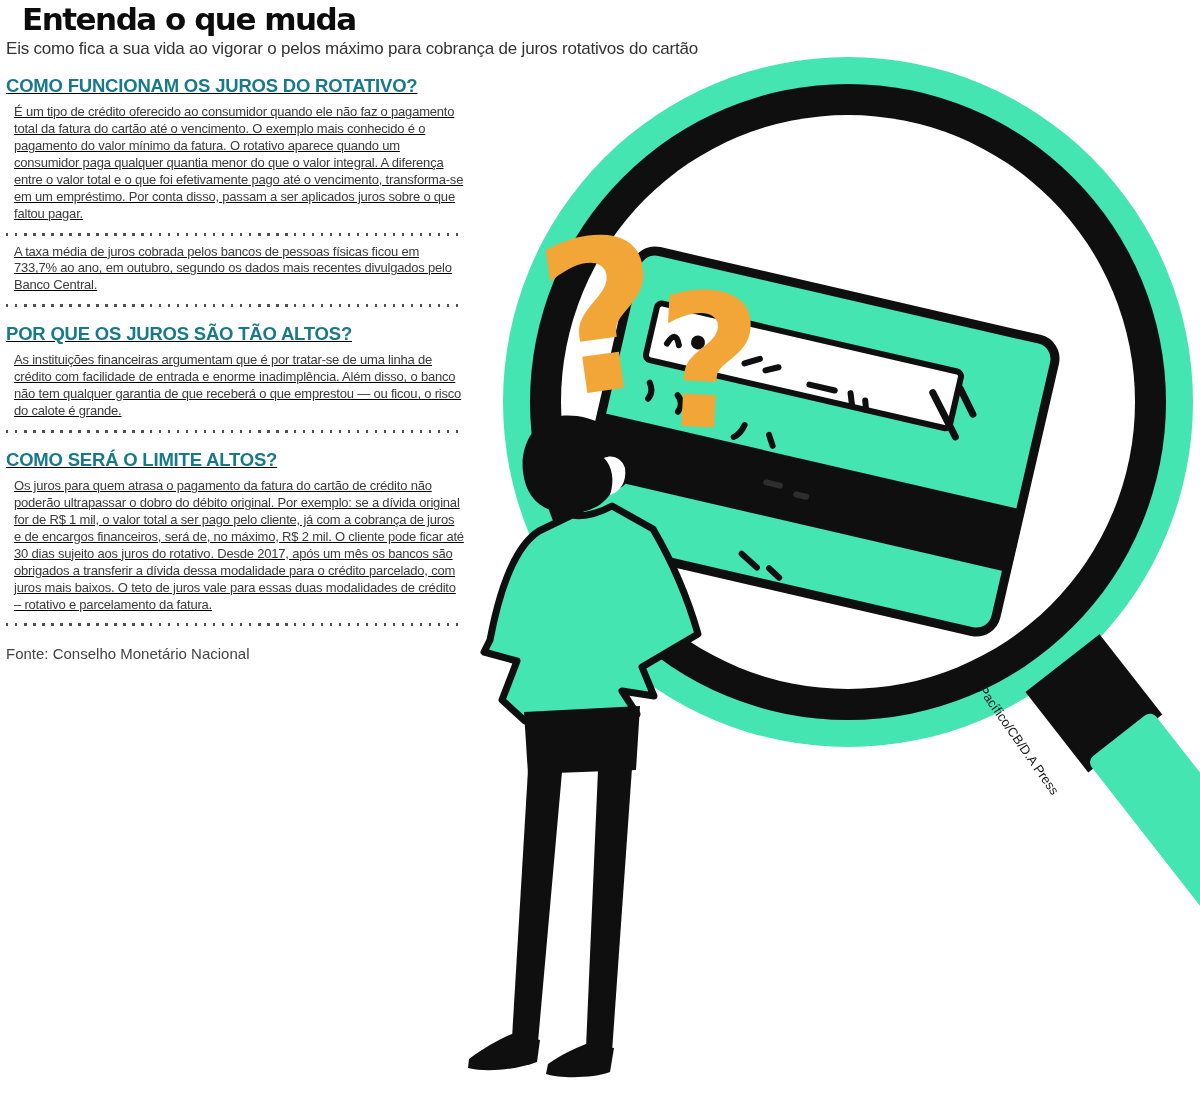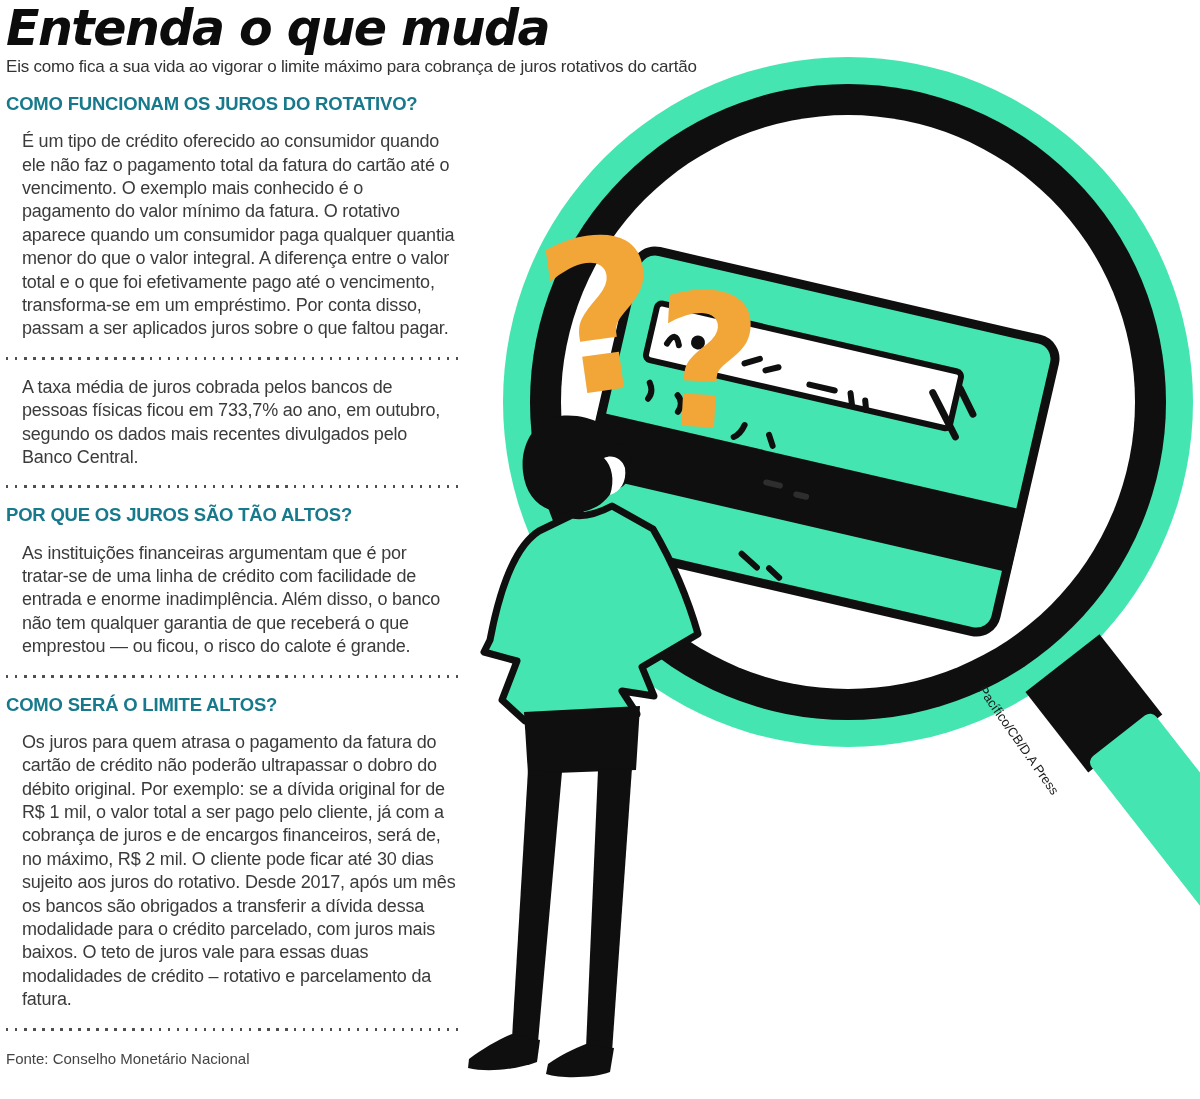--- a/index.html
+++ b/index.html
@@ -15,8 +15,8 @@
   .illustration{position:absolute;top:0;left:0;z-index:0;}
   .content{position:relative;z-index:1;padding:4px 0 0 6px;width:1100px;}
   h1.title{
-    margin:0 0 4px 0;font-family:"DejaVu Sans", sans-serif;
-    font-style:italic;font-weight:800;font-size:49px;letter-spacing:-1.5px;
+    margin:0 0 4px 16px;font-family:"DejaVu Sans", sans-serif;
+    font-weight:800;font-size:31px;letter-spacing:-1.5px;
     color:#0c0c0c;line-height:1.0;
   }
   .subtitle{

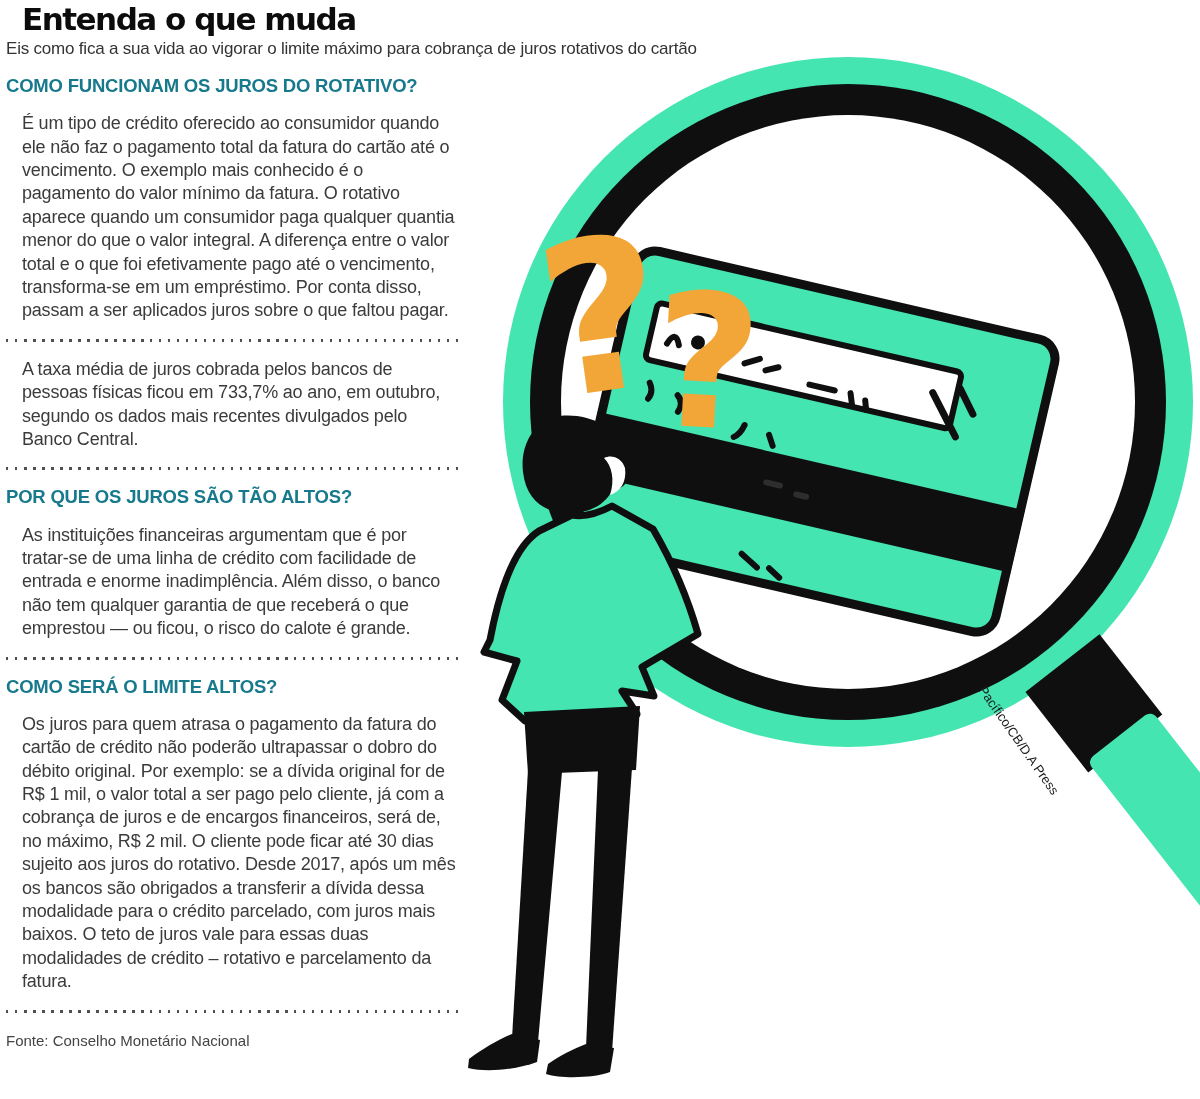--- a/index.html
+++ b/index.html
@@ -91,7 +91,7 @@
 
 <div class="content">
   <h1 class="title">Entenda o que muda</h1>
-  <div class="subtitle">Eis como fica a sua vida ao vigorar o limite máximo para cobrança de juros rotativos do cartão</div>
+  <div class="subtitle">Eis como fica a sua vida ao vigorar o pelos máximo para cobrança de juros rotativos do cartão</div>
 
   <div class="sections">
     <section class="qa">

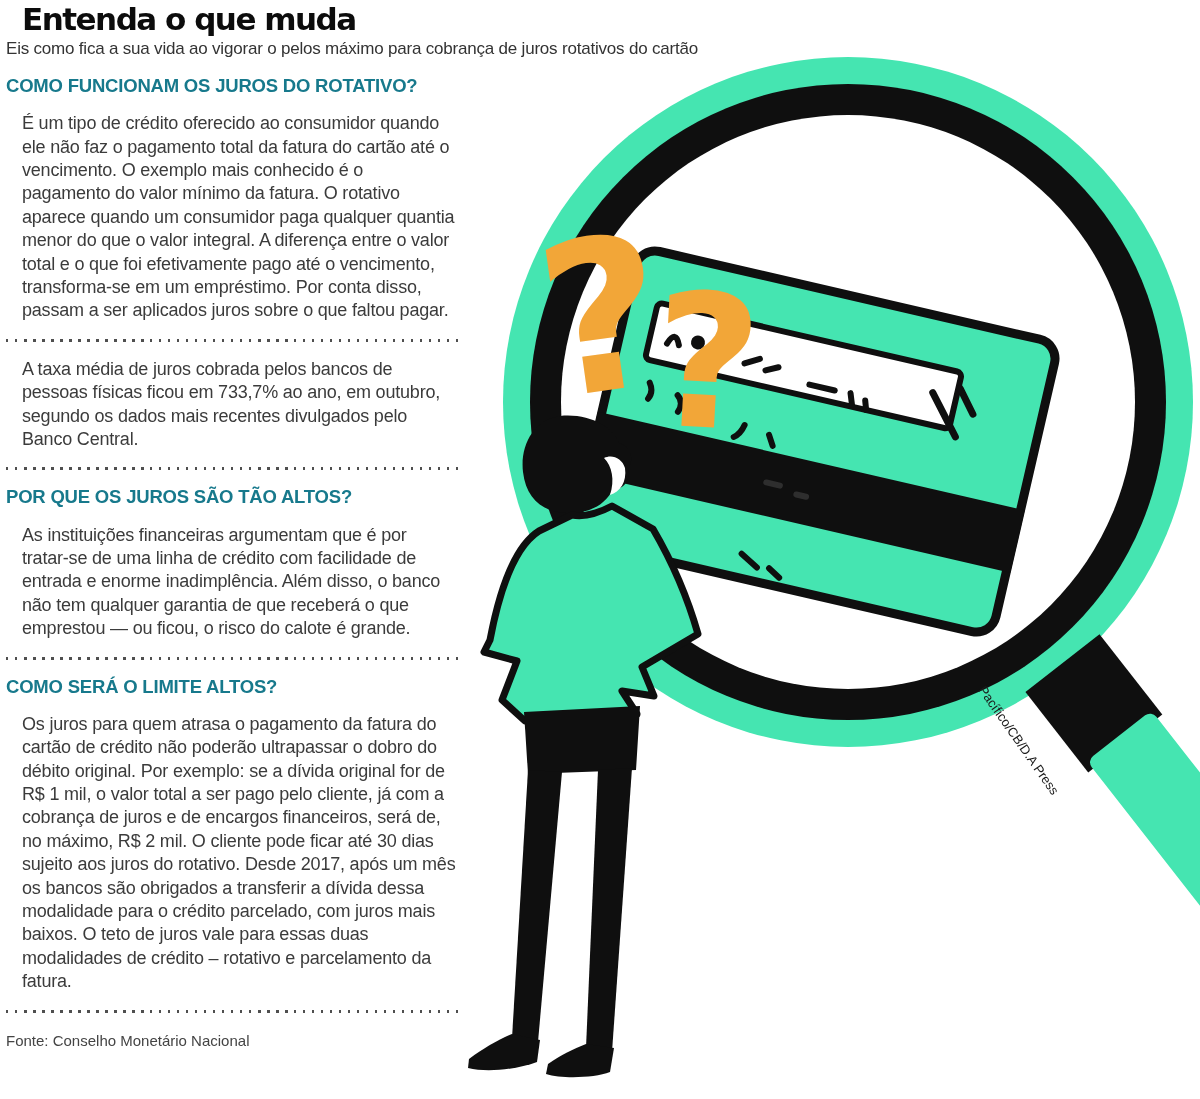--- a/index.html
+++ b/index.html
@@ -22,7 +22,7 @@
   .subtitle{
     font-size:17px;color:#333;white-space:nowrap;margin:0 0 8px 0;letter-spacing:-0.2px;
   }
-  .sections{width:466px;}
+  .sections{width:466px;text-decoration:underline;}
   .qa h2{
     margin:16px 0 3px 0;font-size:18.5px;font-weight:700;
     color:var(--heading_teal);letter-spacing:-0.2px;line-height:1.15;

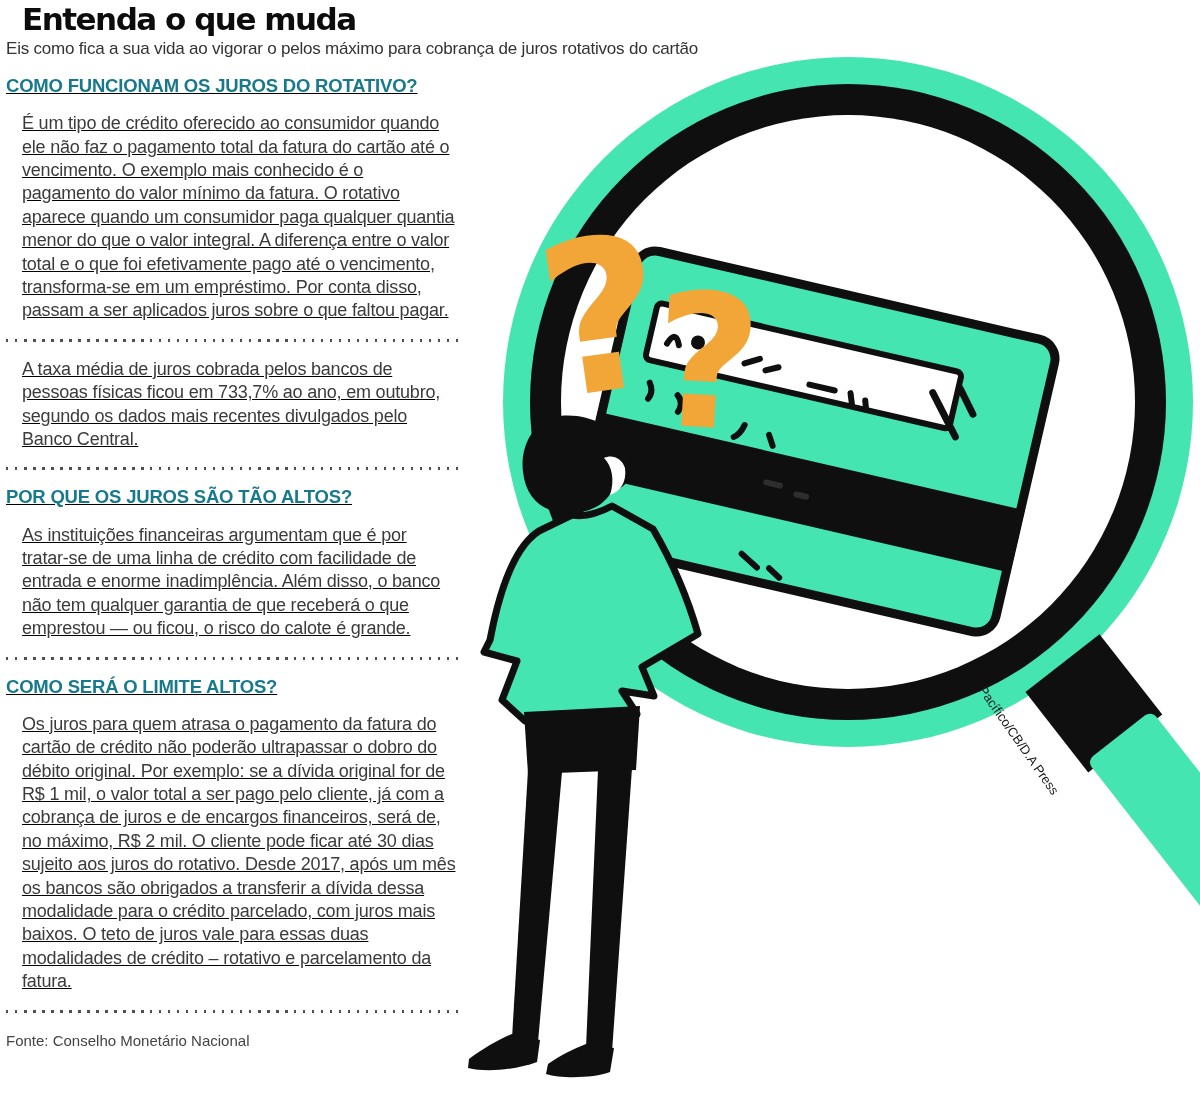--- a/index.html
+++ b/index.html
@@ -28,7 +28,7 @@
     color:var(--heading_teal);letter-spacing:-0.2px;line-height:1.15;
   }
   .qa p{
-    margin:16px;font-size:18px;line-height:1.3;color:var(--body_gray);letter-spacing:-0.2px;
+    margin:8px;font-size:13px;line-height:1.3;color:var(--body_gray);letter-spacing:-0.2px;
   }
   .divider{
     height:3px;width:458px;margin:10px 0 0 0;

